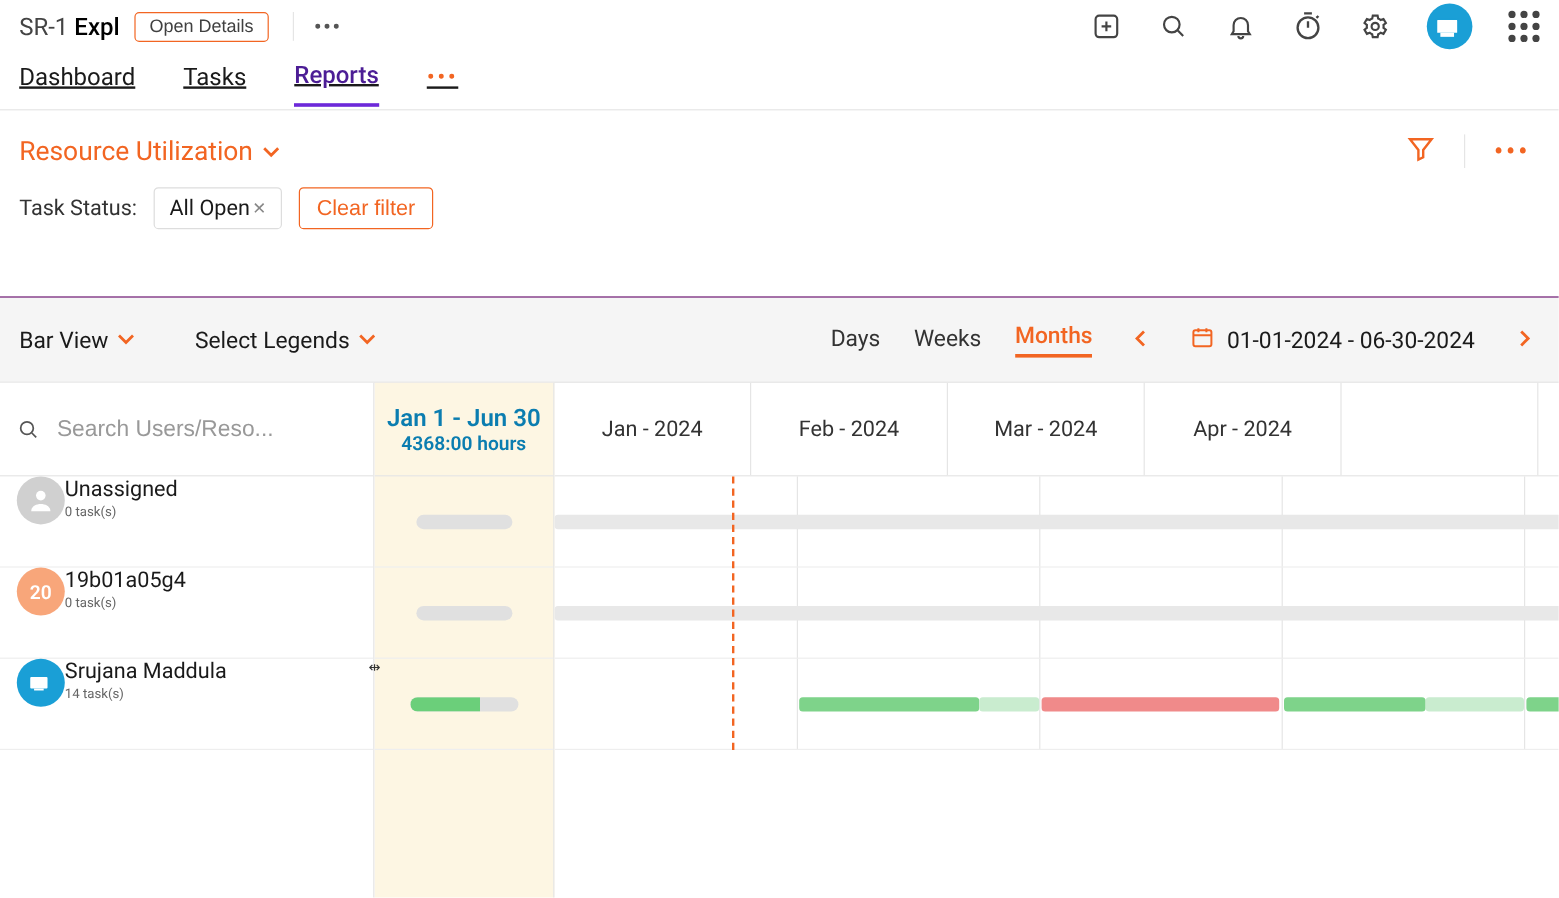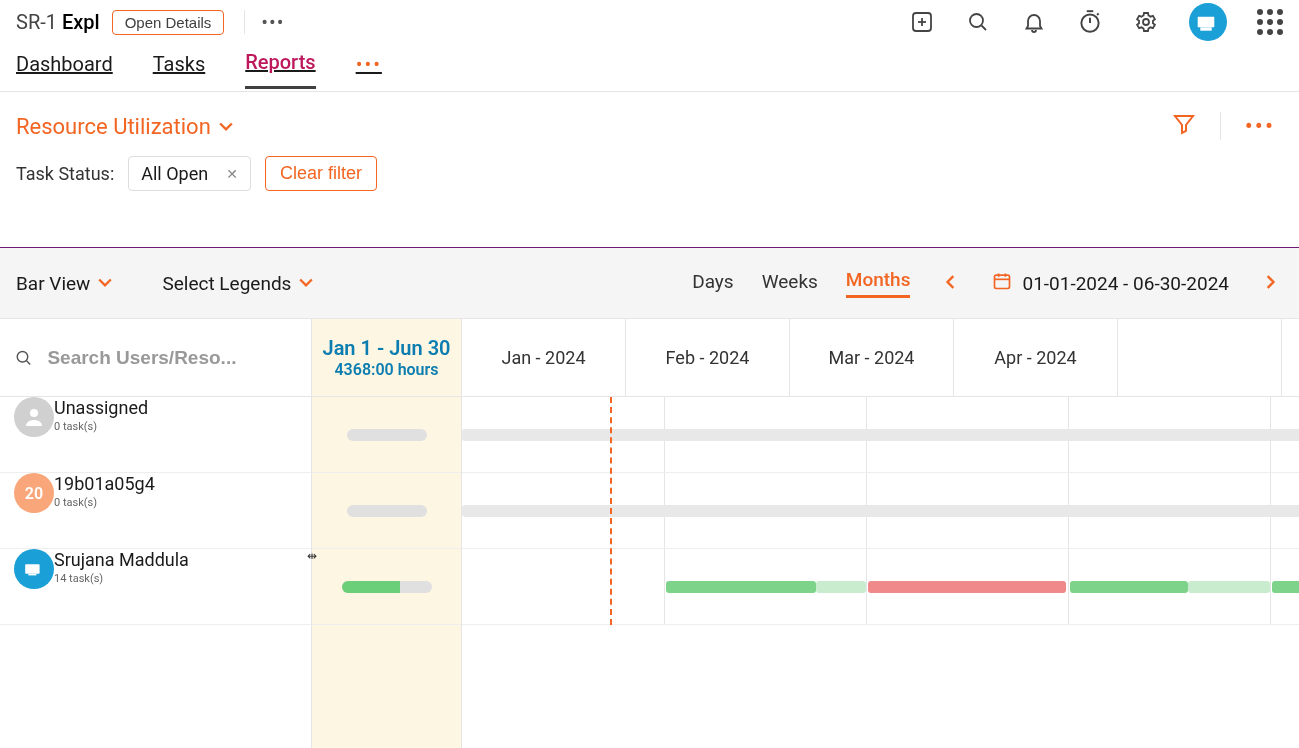--- a/index.html
+++ b/index.html
@@ -84,8 +84,8 @@
   cursor:pointer;
 }
 .nav-tab.active {
-  color:#be185d;
-  border-bottom:3px solid #404040;
+  color:#4c1d95;
+  border-bottom:3px solid #6d28d9;
   font-weight:500;
 }
 .nav-overflow {

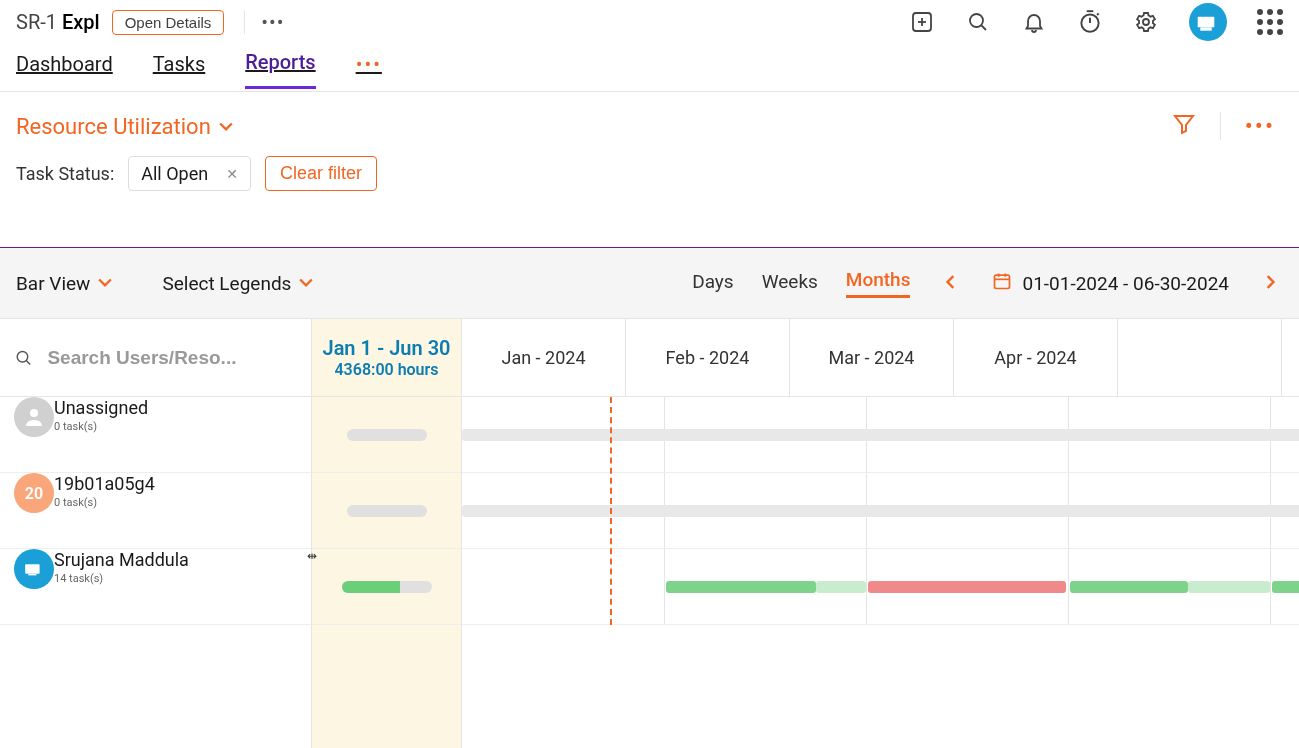--- a/index.html
+++ b/index.html
@@ -135,7 +135,7 @@
   font-size:18px;
   display:flex;
   align-items:center;
-  gap:18px;
+  gap:2px;
   cursor:pointer;
 }
 .chip .x { color:#888; font-size:14px;}

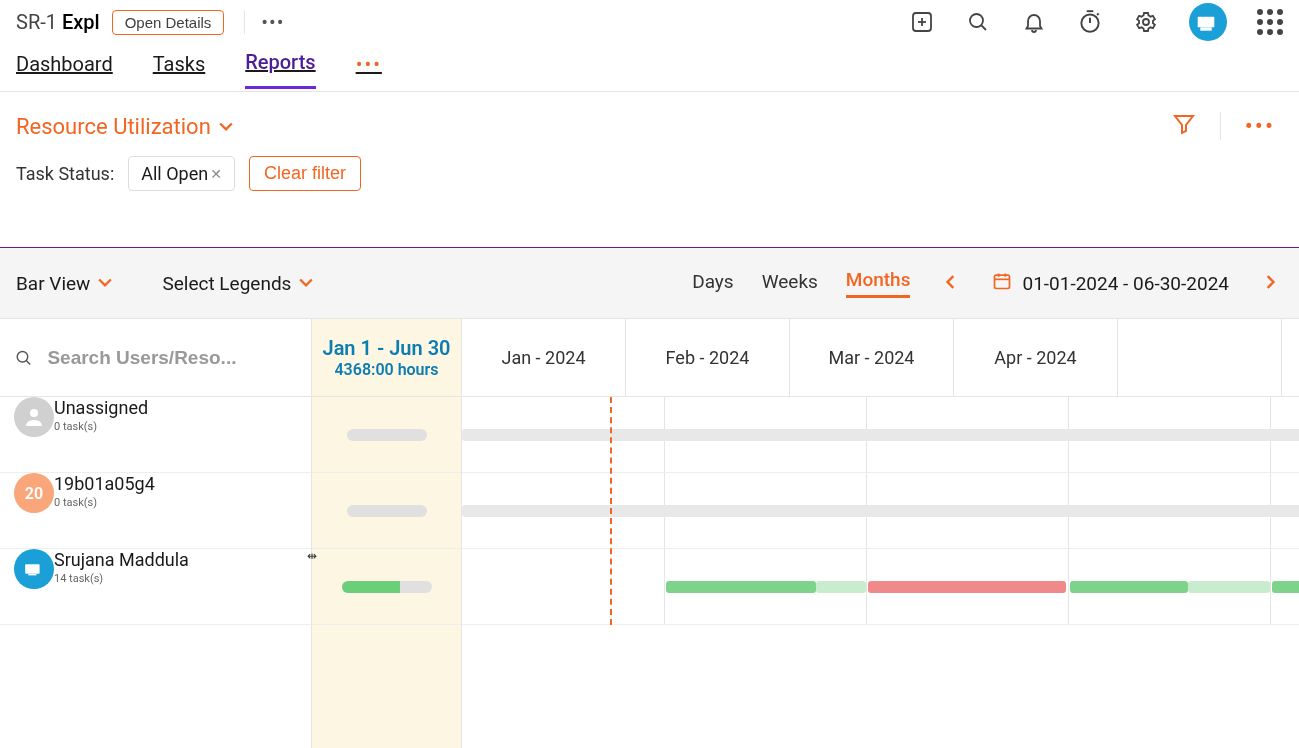--- a/index.html
+++ b/index.html
@@ -226,7 +226,6 @@
   font-size:19px;
   width:100%;
   color:#000000;
-  font-weight:bold;
 }
 .search-row input::placeholder { color:#999;}
 

